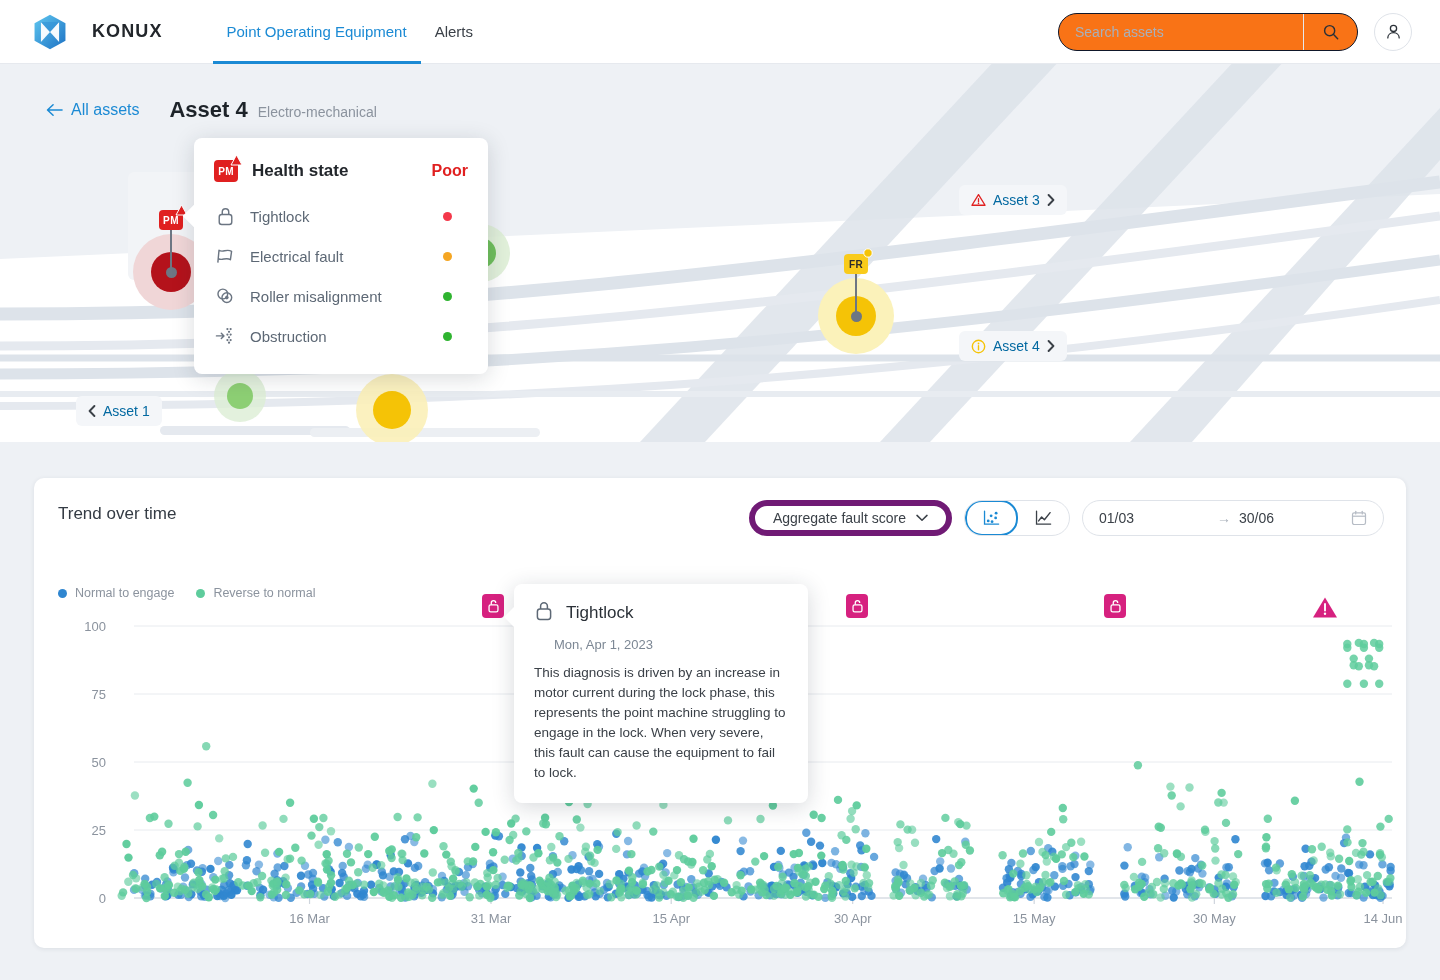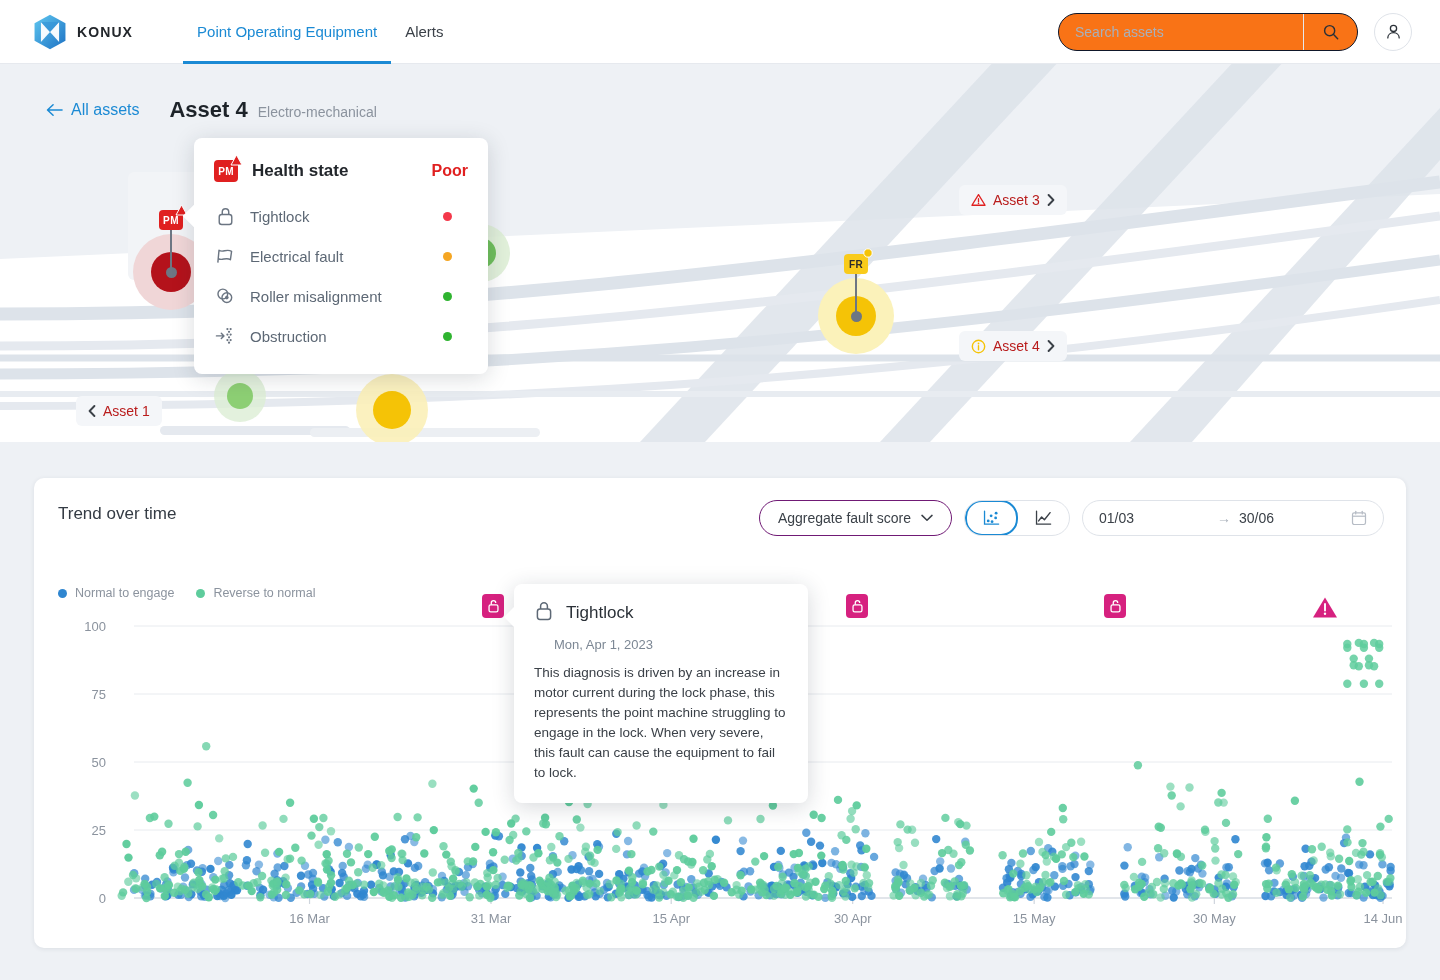--- a/index.html
+++ b/index.html
@@ -21,8 +21,8 @@
   .brand { display: flex; align-items: center; margin-left: 30px; }
   .brand-logo { width: 40px; height: 40px; }
   .brand-name {
-    font-size: 14px; font-weight: 700; color: #22262b;
-    letter-spacing: 1.1px; margin-left: 7px;
+    font-size: 18px; font-weight: 700; color: #22262b;
+    letter-spacing: 1.1px; margin-left: 22px;
   }
   .nav-tabs { display: flex; align-items: center; height: 64px; margin-left: 50px; }
   .nav-tab {

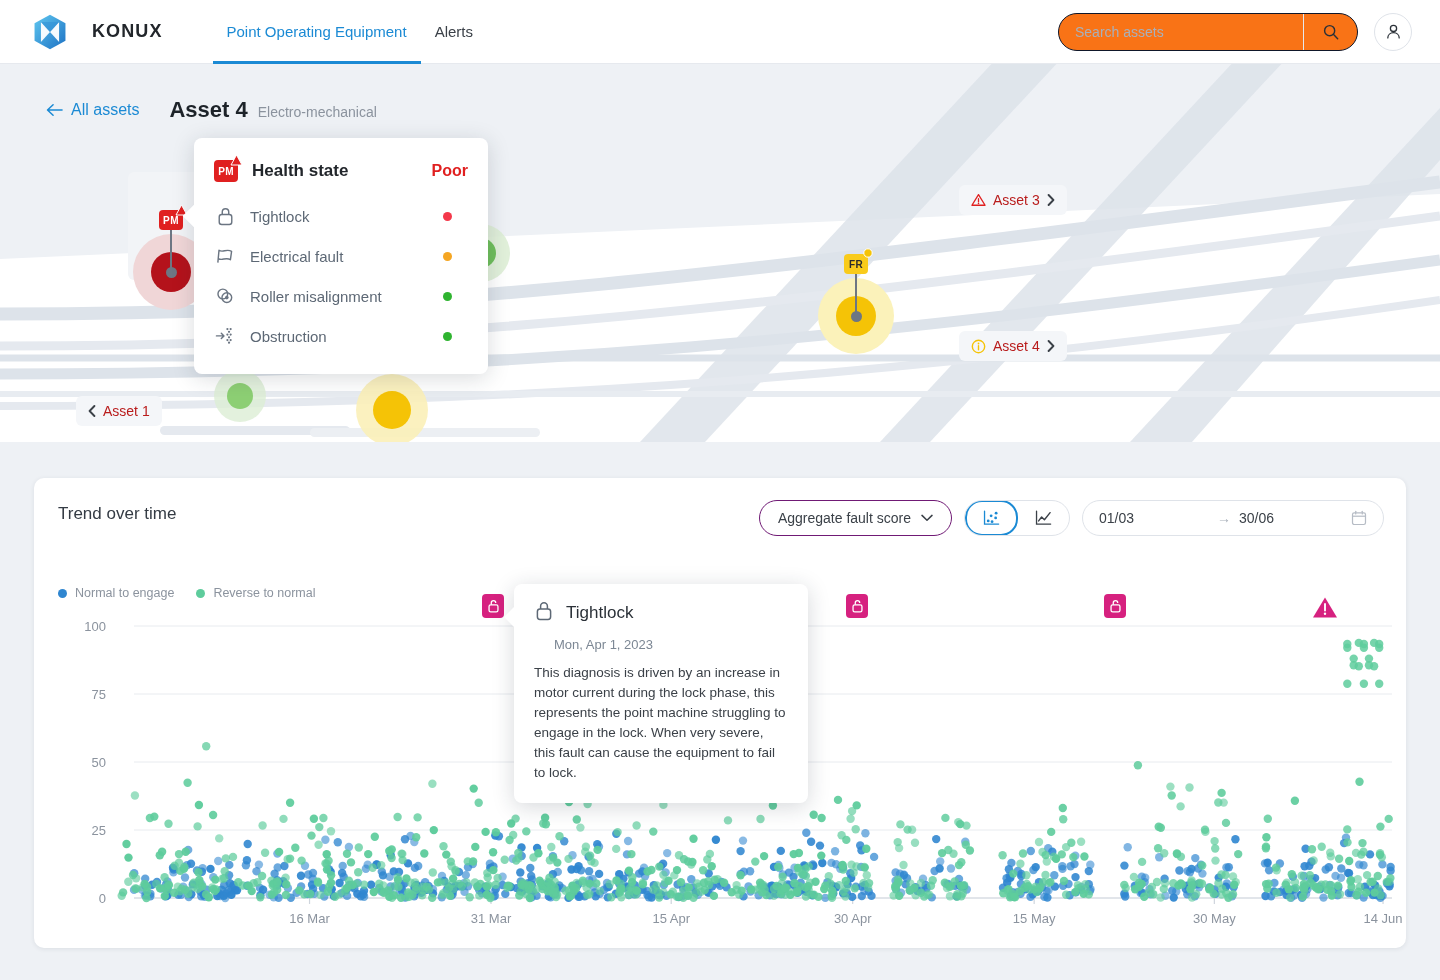--- a/index.html
+++ b/index.html
@@ -99,7 +99,7 @@
   .asset-chip {
     position: absolute; height: 30px; background: #f4f6f9; border-radius: 6px;
     display: flex; align-items: center; gap: 7px; padding: 0 12px;
-    font-size: 14px; color: #b91c1c; cursor: pointer; z-index: 15;
+    font-size: 14px; color: #0369a1; cursor: pointer; z-index: 15;
   }
 
   

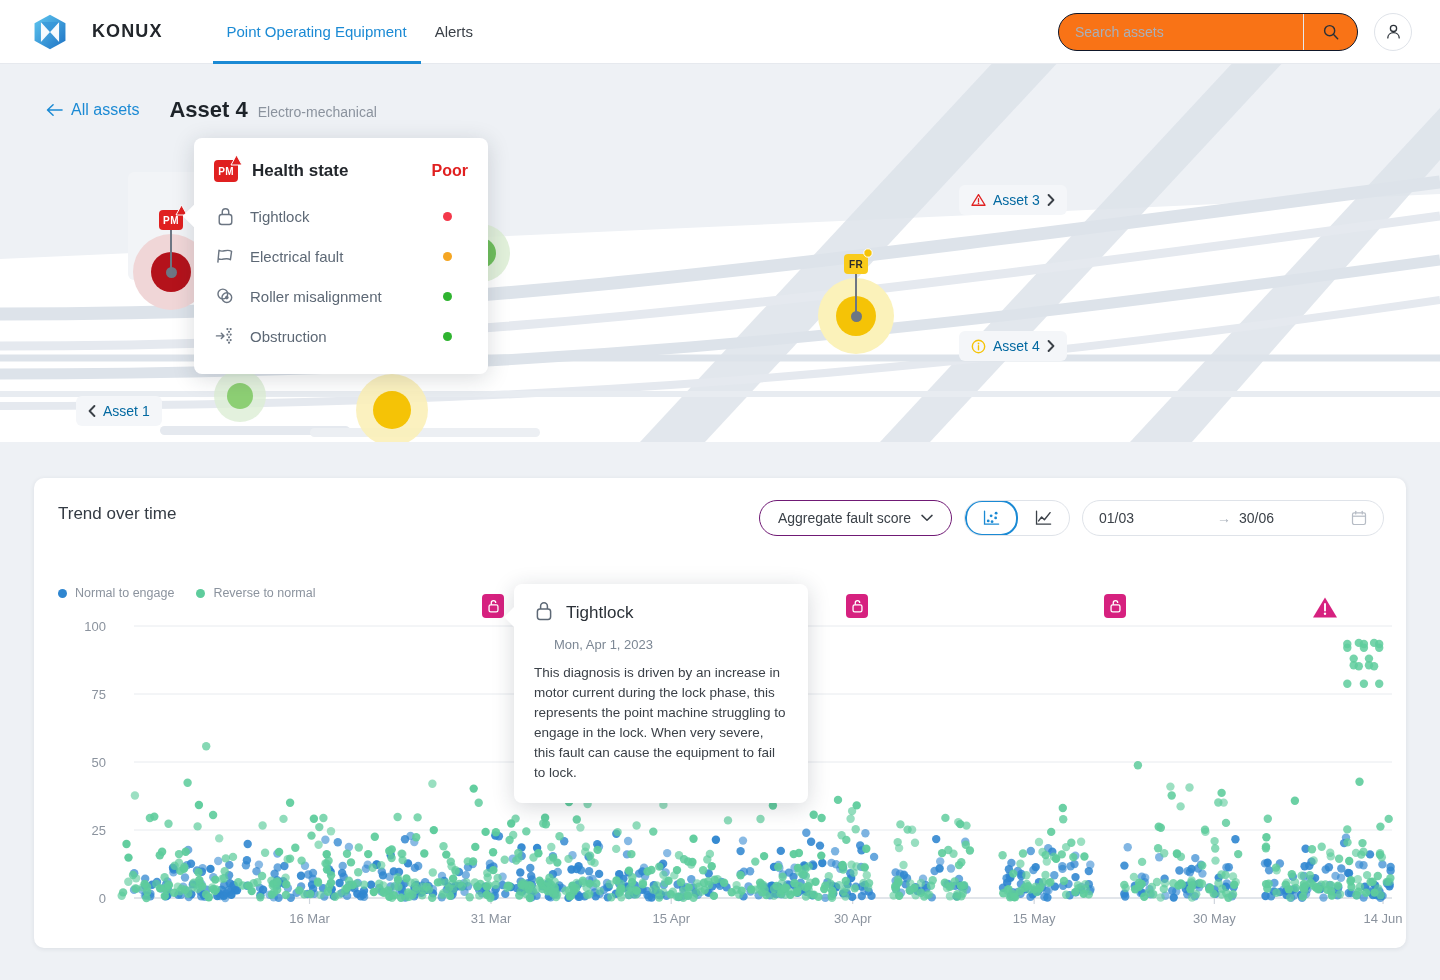--- a/index.html
+++ b/index.html
@@ -148,7 +148,7 @@
     align-items: center; gap: 12px;
   }
   .select-pill {
-    height: 36px; border: 1px solid #701a75; border-radius: 18px;
+    height: 36px; border: 6px solid #701a75; border-radius: 18px;
     display: flex; align-items: center; gap: 10px; padding: 0 18px;
     font-size: 14px; color: #3b4148; cursor: pointer; background: #fff;
   }

